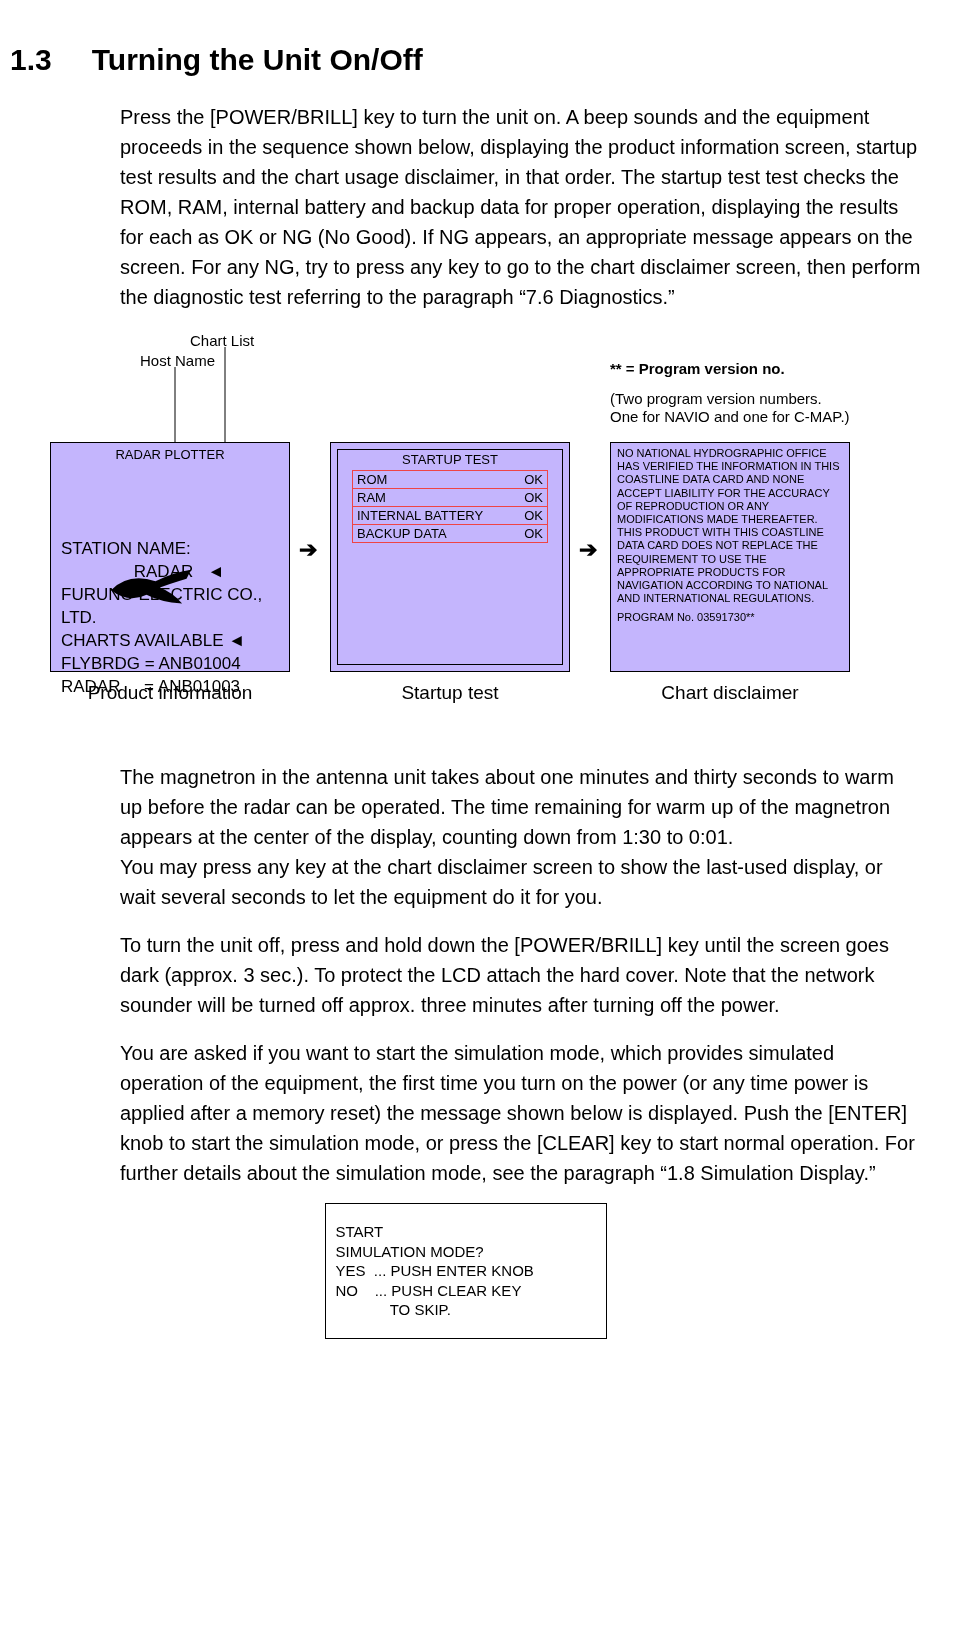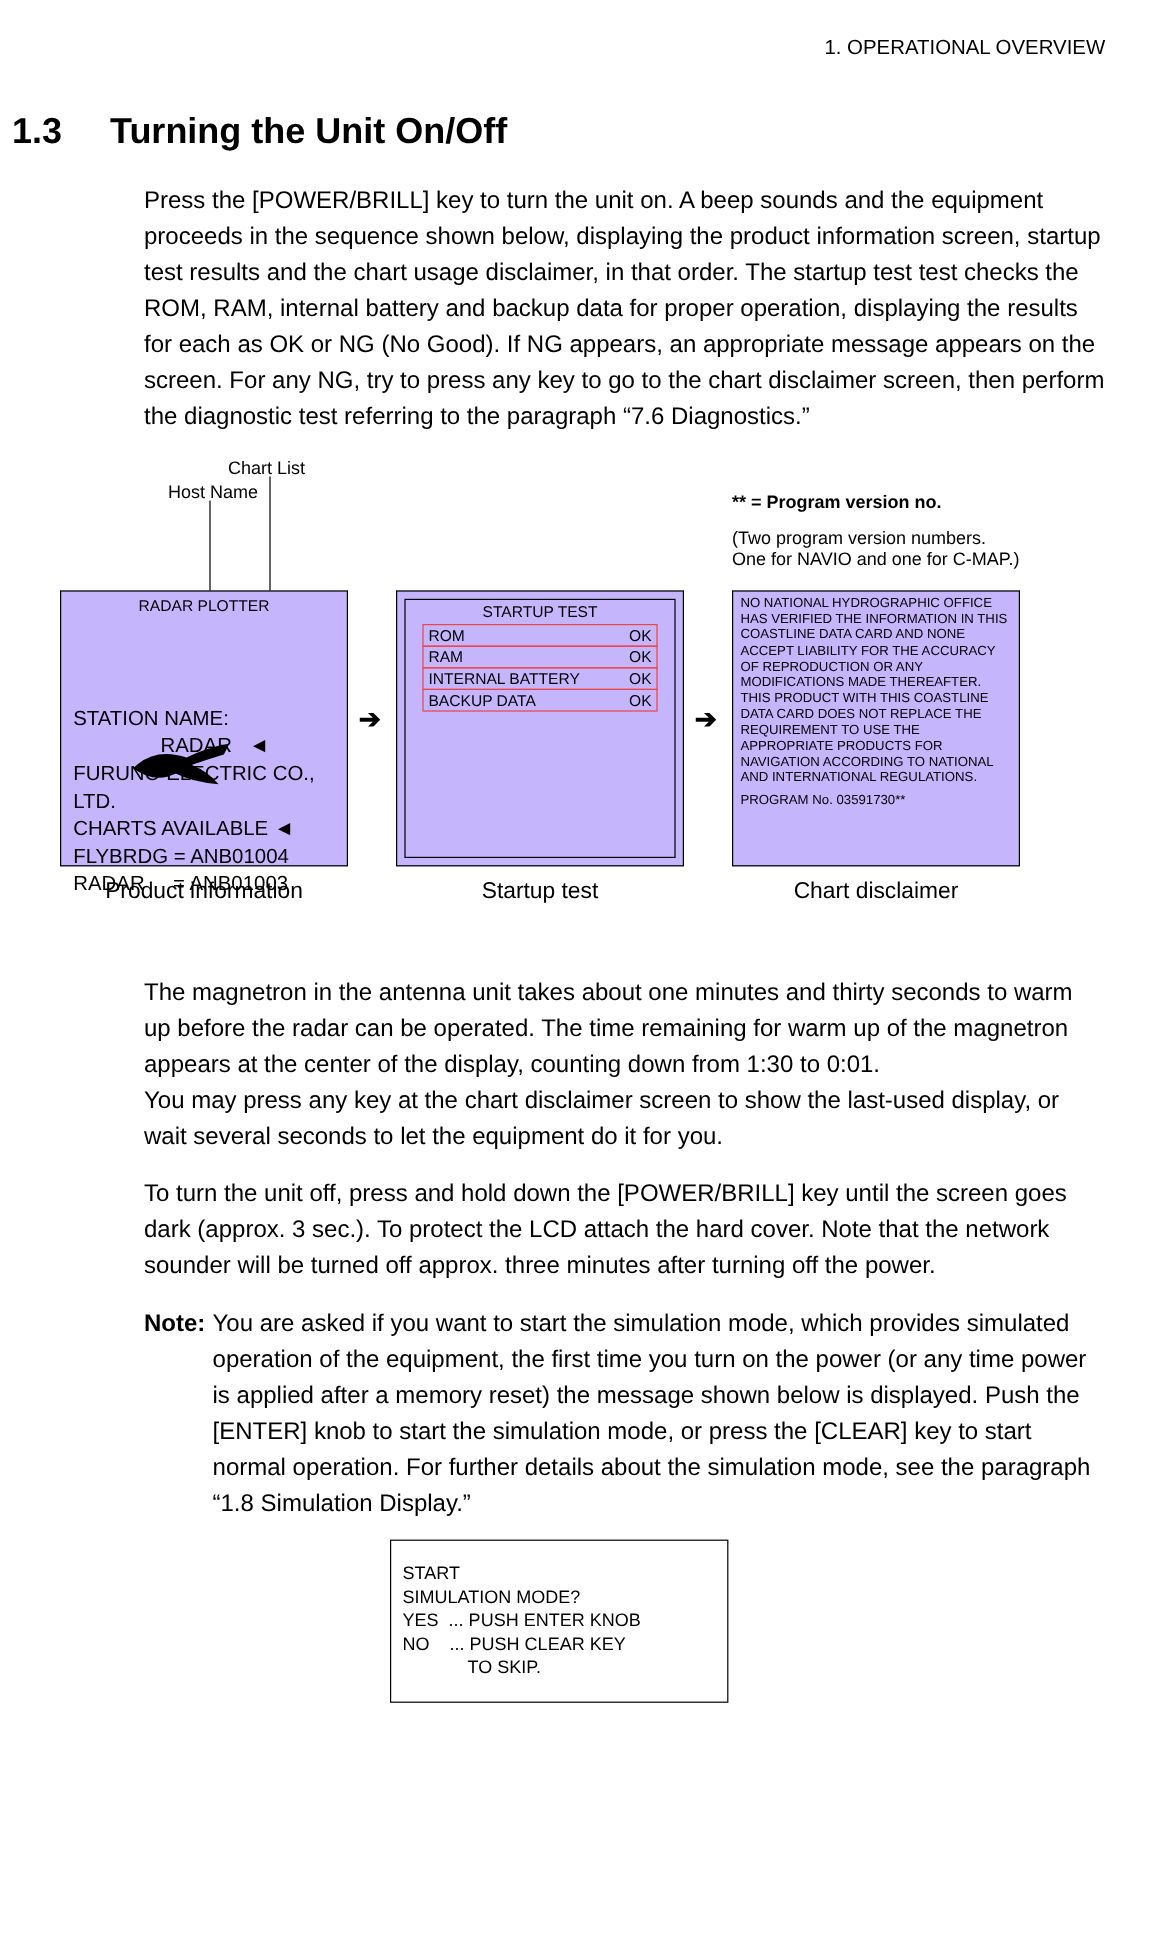--- a/index.html
+++ b/index.html
@@ -148,7 +148,6 @@
 
 <div class="page">
 
-  <div class="header-right">1. OPERATIONAL OVERVIEW</div>
 
   <div class="section-heading">
     <span class="section-num">1.3</span>

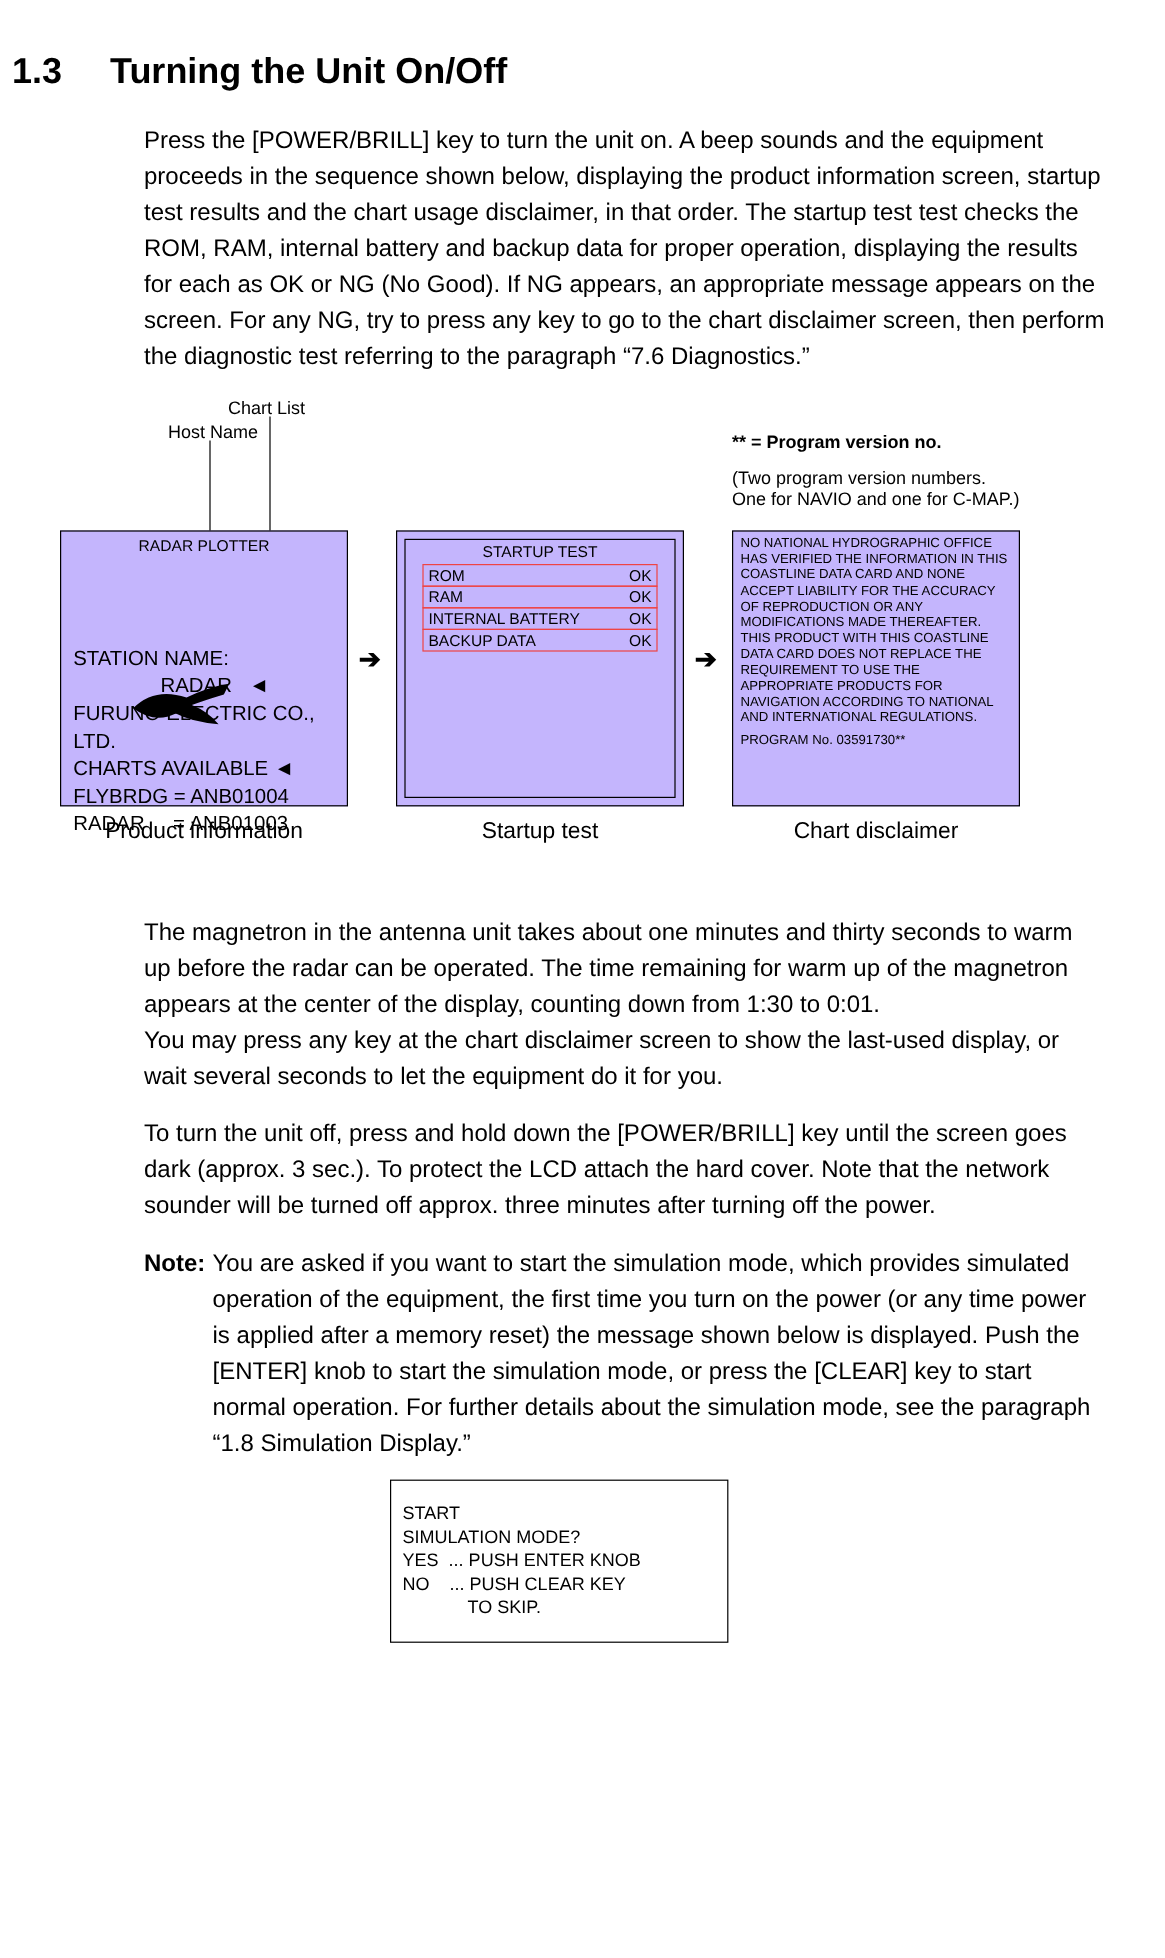--- a/index.html
+++ b/index.html
@@ -237,7 +237,6 @@
   </div>
 
   <div class="note-block">
-    <span class="note-label">Note:</span>
     <span class="note-body">You are asked if you want to start the simulation mode, which provides simulated operation of the equipment, the first time you turn on the power (or any time power is applied after a memory reset) the message shown below is displayed. Push the [ENTER] knob to start the simulation mode, or press the [CLEAR] key to start normal operation. For further details about the simulation mode, see the paragraph “1.8 Simulation Display.”</span>
   </div>
 

